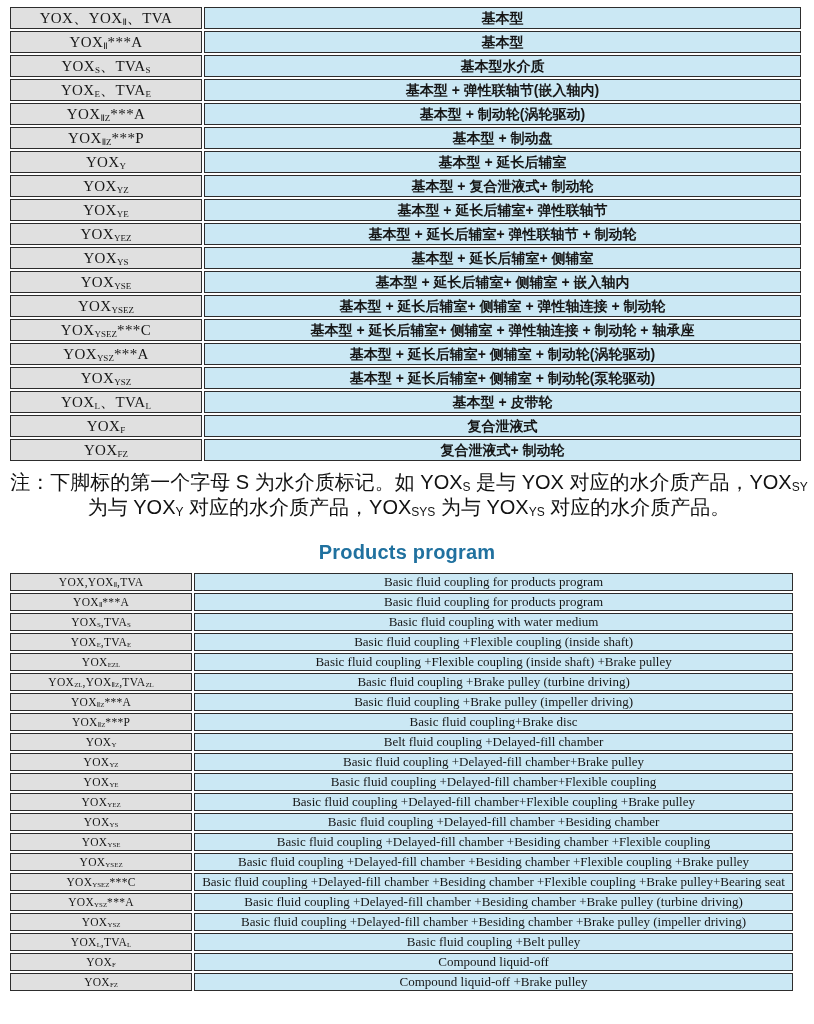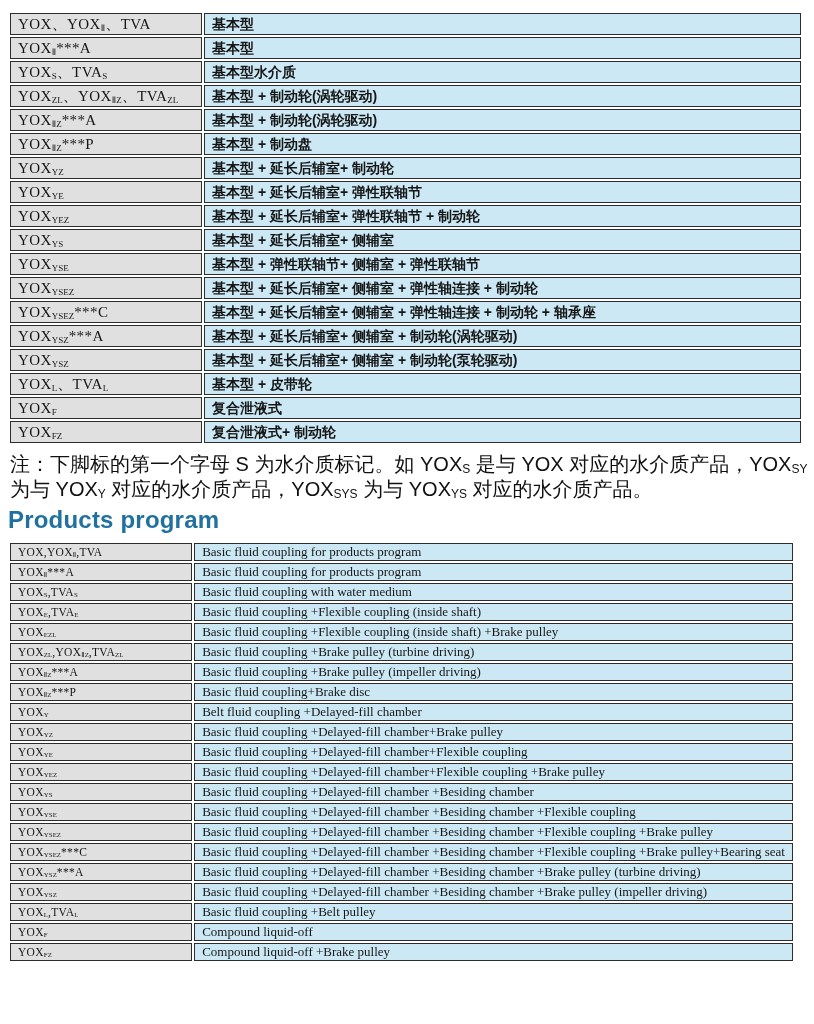--- a/index.html
+++ b/index.html
@@ -16,7 +16,8 @@
     box-sizing: border-box;
     width: 814px;
     height: 1024px;
-    padding: 11px 8px 0 8px;
+    padding: 5px 8px 0 8px;
+    text-align: center;
   }
   table.tbl {
     border-collapse: separate;

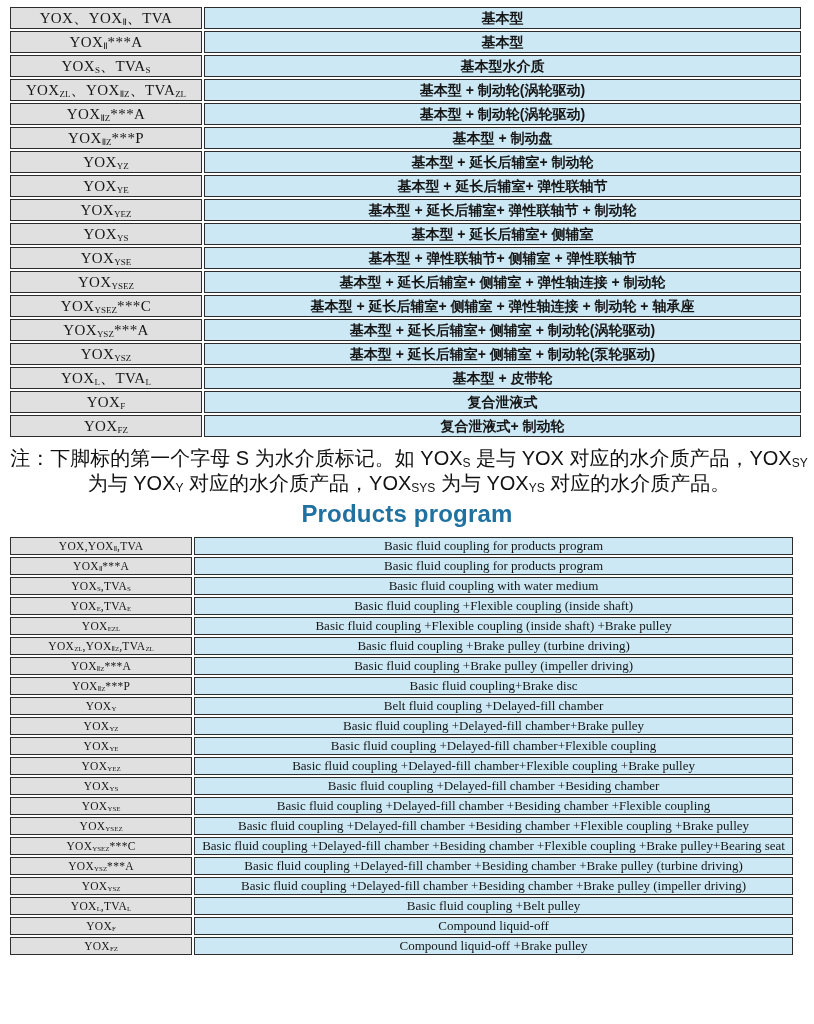--- a/index.html
+++ b/index.html
@@ -109,6 +109,10 @@
           <td class="desc">基本型水介质</td>
         </tr>
         <tr>
+          <td class="code">YOX<sub>E</sub>、TVA<sub>E</sub></td>
+          <td class="desc">基本型 + 弹性联轴节(嵌入轴内)</td>
+        </tr>
+        <tr>
           <td class="code">YOX<sub>ZL</sub>、YOX<sub>ⅡZ</sub>、TVA<sub>ZL</sub></td>
           <td class="desc">基本型 + 制动轮(涡轮驱动)</td>
         </tr>

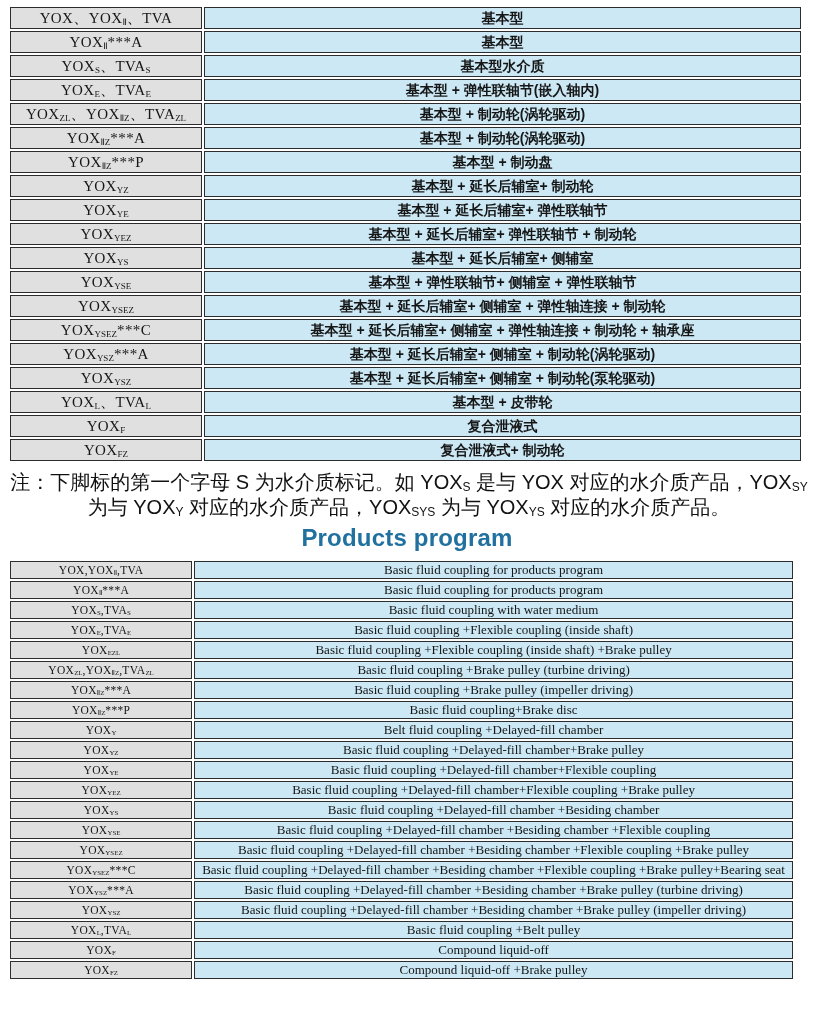--- a/index.html
+++ b/index.html
@@ -113,10 +113,6 @@
           <td class="desc">基本型 + 弹性联轴节(嵌入轴内)</td>
         </tr>
         <tr>
-          <td class="code">YOX<sub>ZL</sub>、YOX<sub>ⅡZ</sub>、TVA<sub>ZL</sub></td>
-          <td class="desc">基本型 + 制动轮(涡轮驱动)</td>
-        </tr>
-        <tr>
           <td class="code">YOX<sub>ⅡZ</sub>***A</td>
           <td class="desc">基本型 + 制动轮(涡轮驱动)</td>
         </tr>

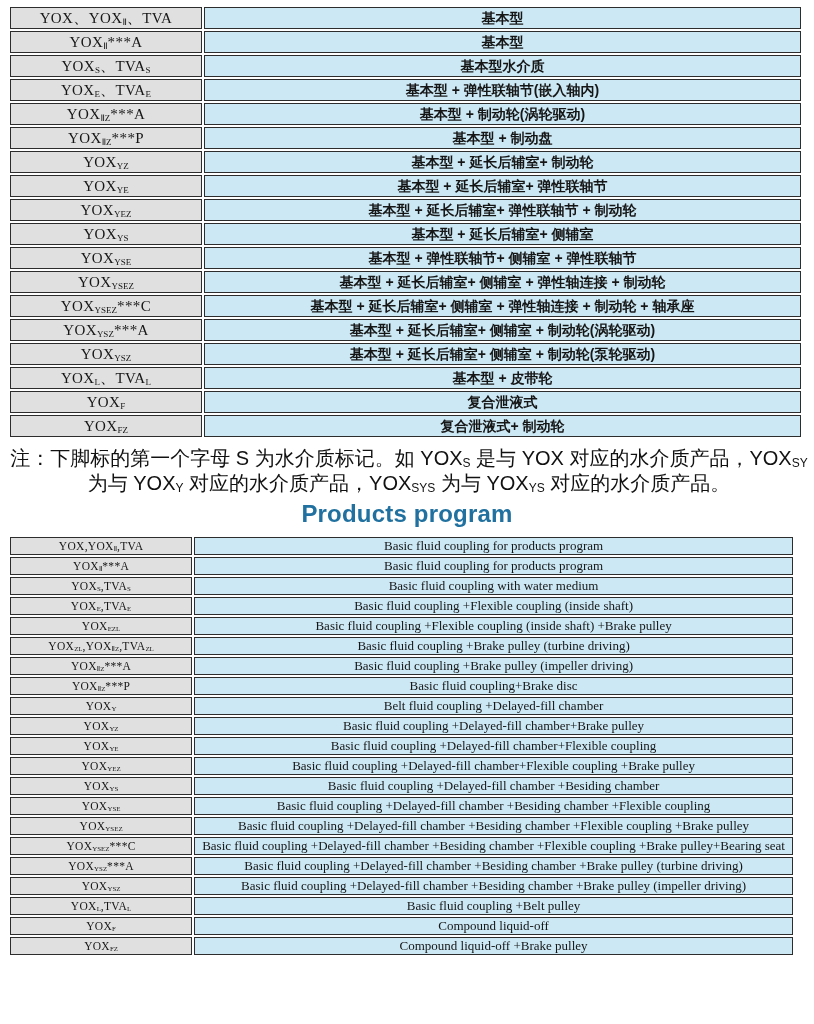--- a/index.html
+++ b/index.html
@@ -121,6 +121,10 @@
           <td class="desc">基本型 + 制动盘</td>
         </tr>
         <tr>
+          <td class="code">YOX<sub>Y</sub></td>
+          <td class="desc">基本型 + 延长后辅室</td>
+        </tr>
+        <tr>
           <td class="code">YOX<sub>YZ</sub></td>
           <td class="desc">基本型 + 延长后辅室+ 制动轮</td>
         </tr>

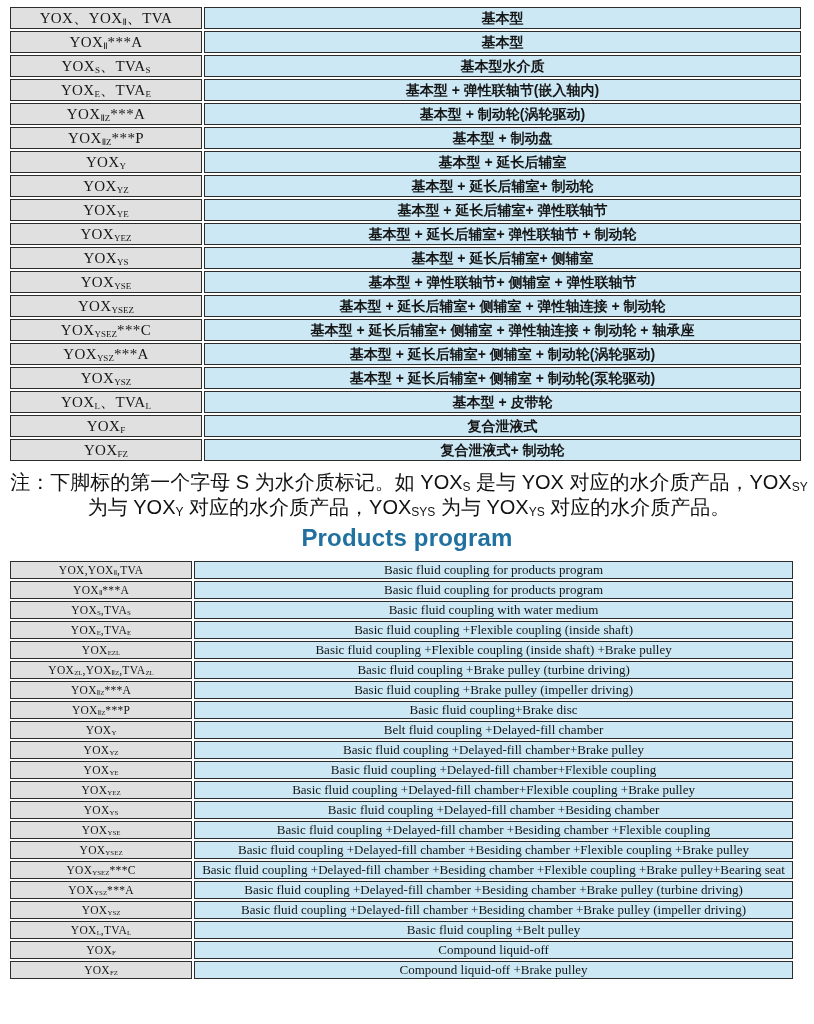--- a/index.html
+++ b/index.html
@@ -126,7 +126,7 @@
         </tr>
         <tr>
           <td class="code">YOX<sub>YZ</sub></td>
-          <td class="desc">基本型 + 延长后辅室+ 制动轮</td>
+          <td class="desc">基本型 + 复合泄液式+ 制动轮</td>
         </tr>
         <tr>
           <td class="code">YOX<sub>YE</sub></td>

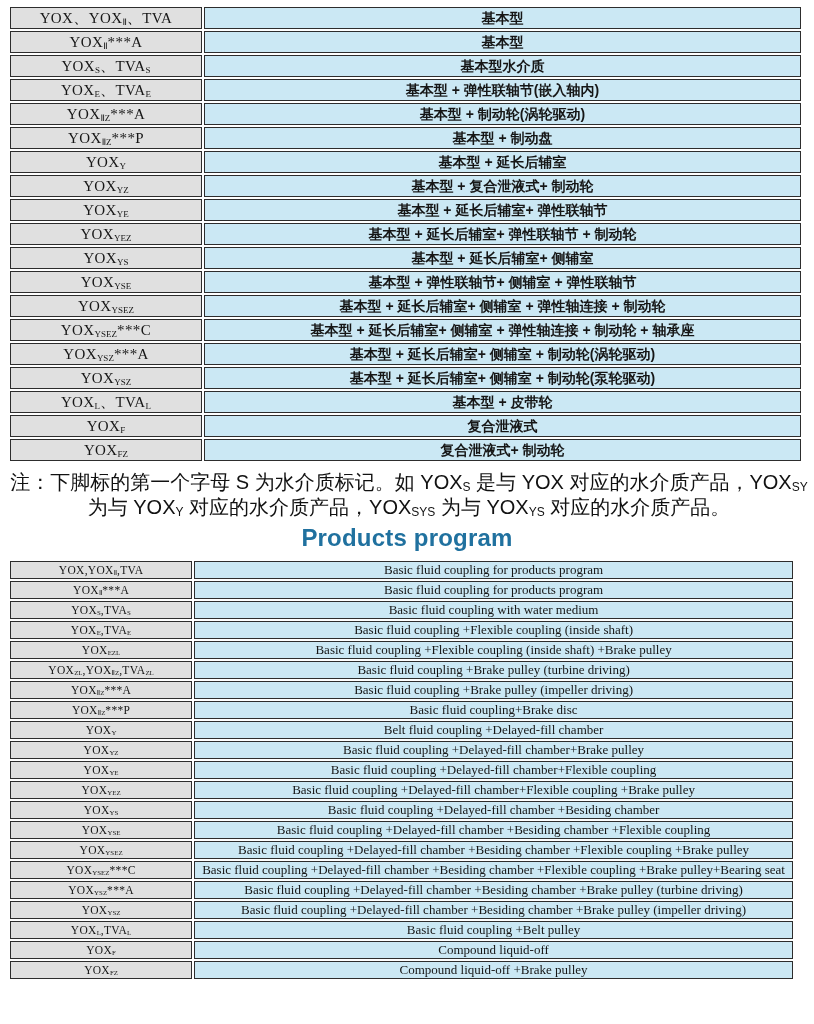--- a/index.html
+++ b/index.html
@@ -142,7 +142,7 @@
         </tr>
         <tr>
           <td class="code">YOX<sub>YSE</sub></td>
-          <td class="desc">基本型 + 弹性联轴节+ 侧辅室 + 弹性联轴节</td>
+          <td class="desc">基本型 + 延长后辅室+ 侧辅室 + 嵌入轴内</td>
         </tr>
         <tr>
           <td class="code">YOX<sub>YSEZ</sub></td>

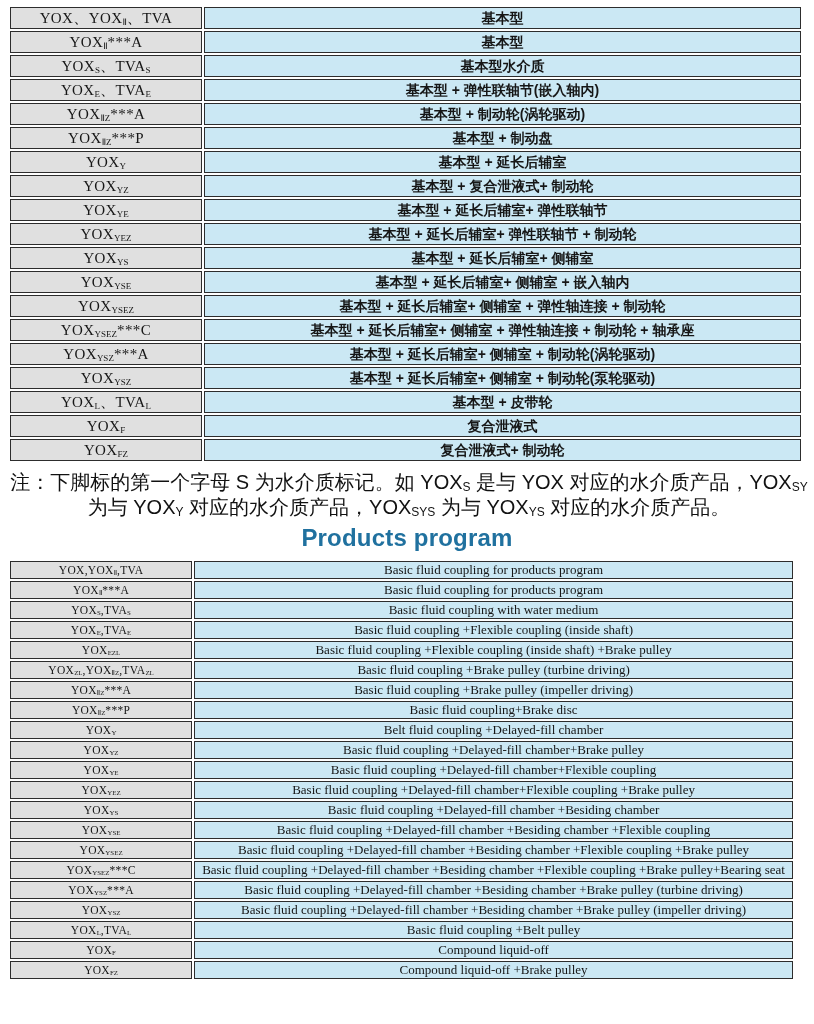--- a/index.html
+++ b/index.html
@@ -72,9 +72,9 @@
   .heading {
     font-family: "Liberation Sans", sans-serif;
     font-weight: 700;
-    font-size: 24px;
+    font-size: 20px;
     color: #20719f;
-    margin: 4px 0 7px 0;
+    margin: 21px 0 7px 0;
     letter-spacing: 0.2px;
   }
   

